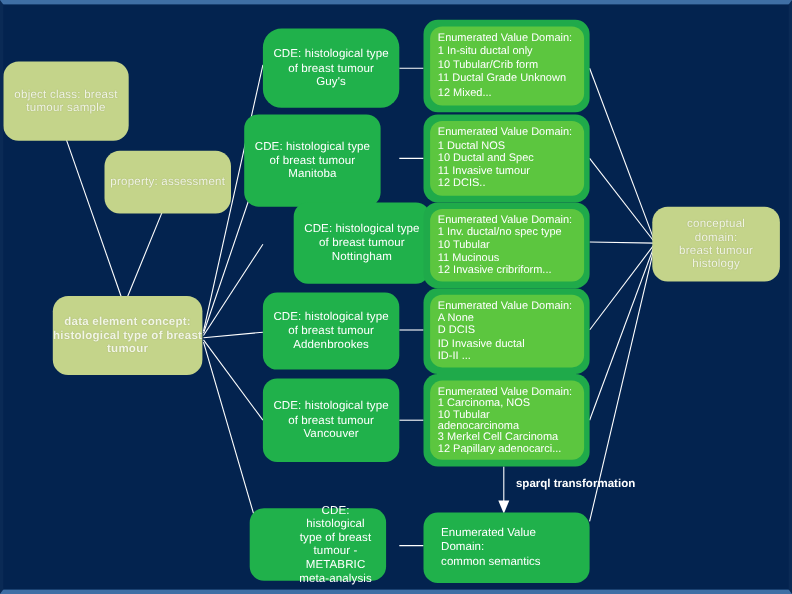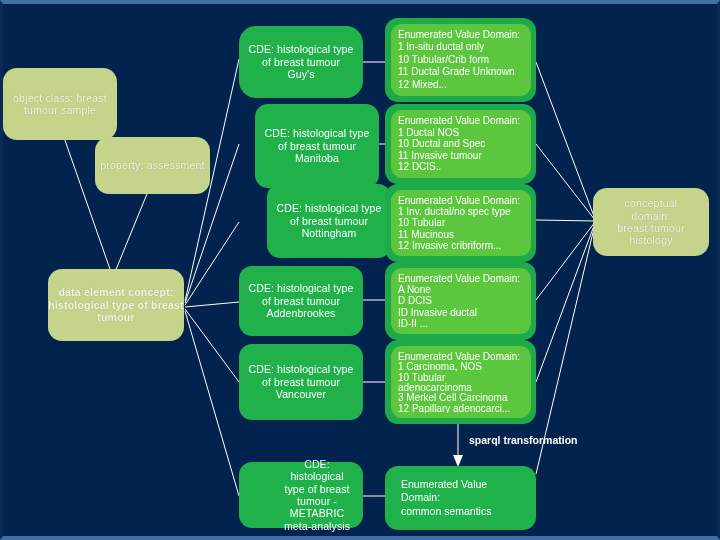--- a/index.html
+++ b/index.html
@@ -84,7 +84,7 @@
     </g>
   </svg>
 
-  <div class="node olive" style="left:0px;top:64px;width:114px;height:72px;justify-content:flex-end;">
+  <div class="node olive" style="left:0px;top:52px;width:114px;height:72px;justify-content:flex-end;">
     <span>object class: breast tumour sample</span>
   </div>
 

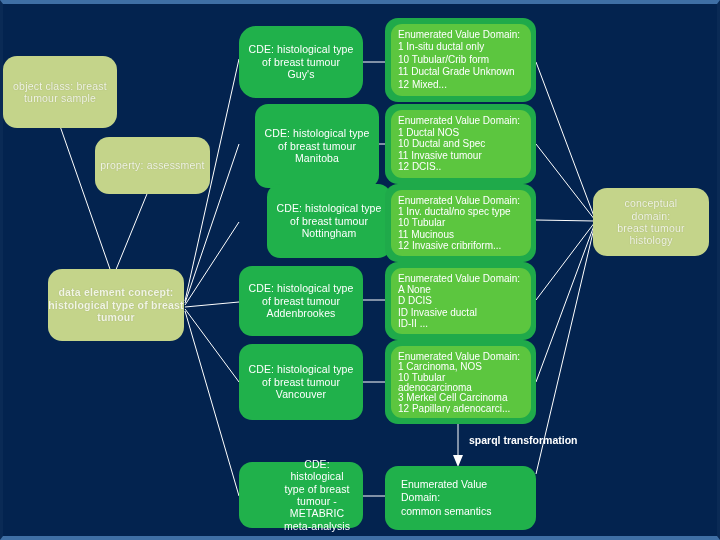--- a/index.html
+++ b/index.html
@@ -104,7 +104,7 @@
     <span>CDE: histological type of breast tumour Guy's</span>
   </div>
 
-  <div class="node cde" style="left:252px;top:100px;width:124px;height:84px;">
+  <div class="node cde" style="left:219px;top:100px;width:124px;height:84px;">
     <span>CDE: histological type of breast tumour Manitoba</span>
   </div>
 

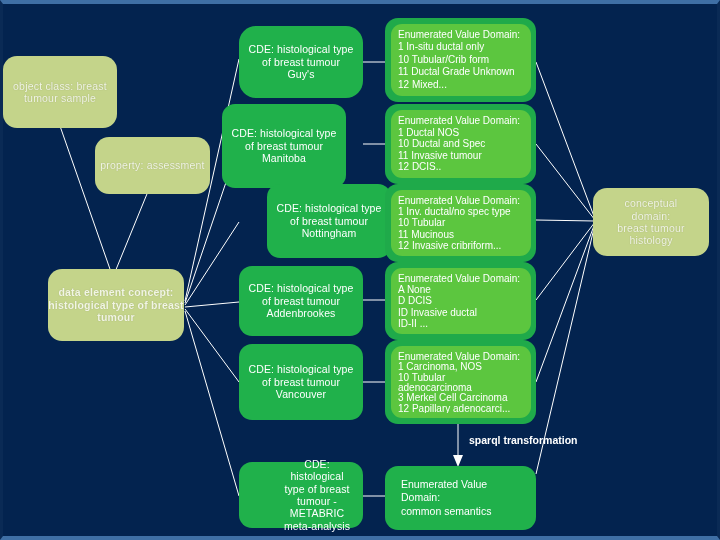--- a/index.html
+++ b/index.html
@@ -120,7 +120,7 @@
     <span>CDE: histological type of breast tumour Vancouver</span>
   </div>
 
-  <div class="node cde" style="left:236px;top:458px;width:124px;height:66px;padding-left:40px;">
+  <div class="node cde" style="left:224px;top:458px;width:124px;height:66px;padding-left:40px;">
     <span>CDE: histological type of breast tumour - METABRIC meta-analysis</span>
   </div>
 

